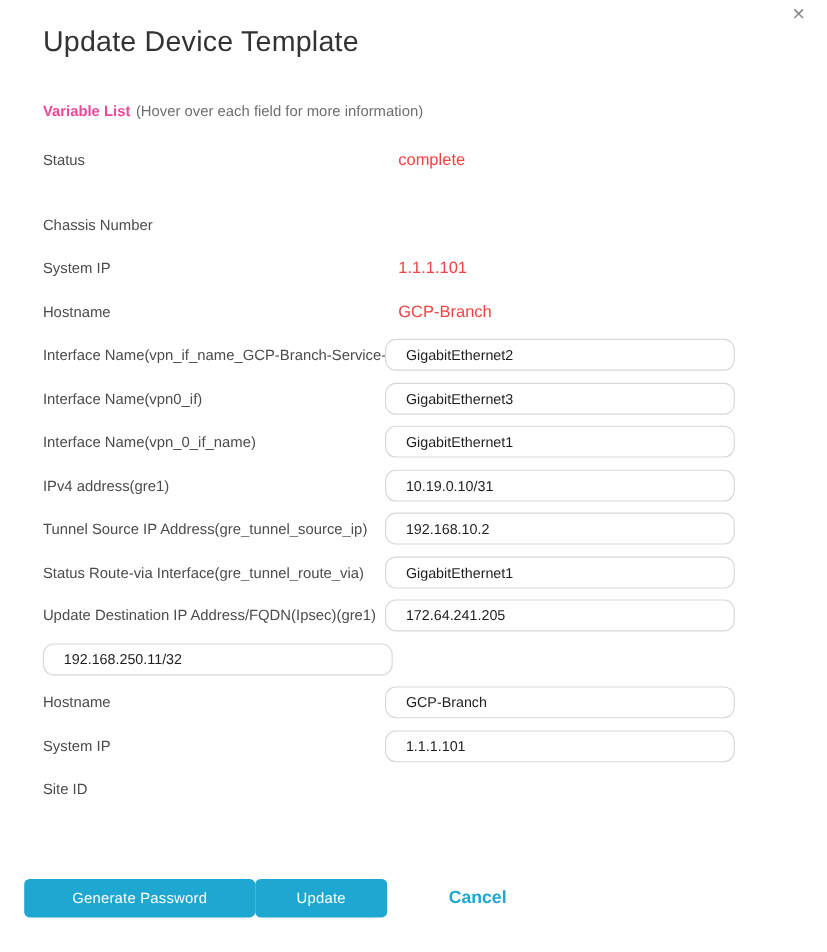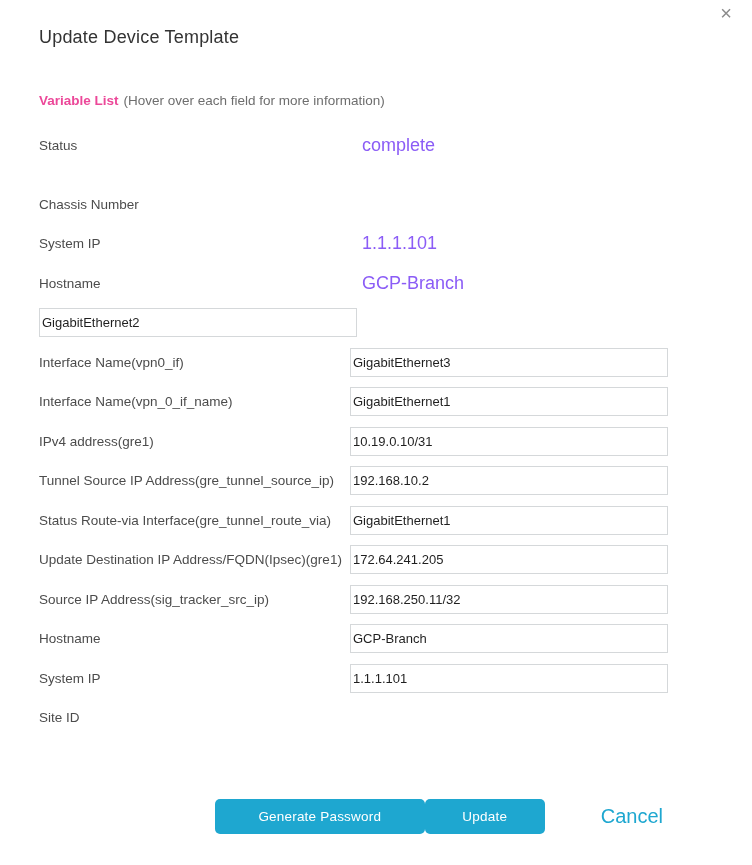--- a/index.html
+++ b/index.html
@@ -31,7 +31,7 @@
   }
   .modal-title {
     margin: 0 12px 0 39px;
-    font-size: 18px;
+    font-size: 26px;
     font-weight: 300;
     color: #333333;
     letter-spacing: 0.2px;

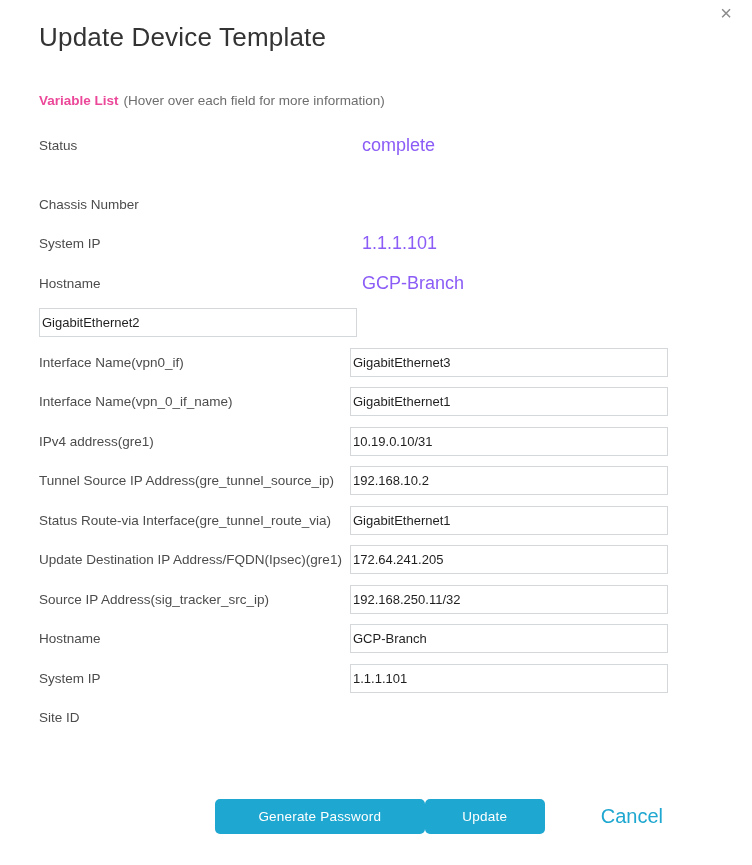--- a/index.html
+++ b/index.html
@@ -65,8 +65,8 @@
     overflow: hidden;
   }
   .field-value {
-    font-size: 18px;
-    color: #8b5cf6;
+    font-size: 15px;
+    color: #ef4444;
     padding-left: 12px;
     white-space: nowrap;
   }

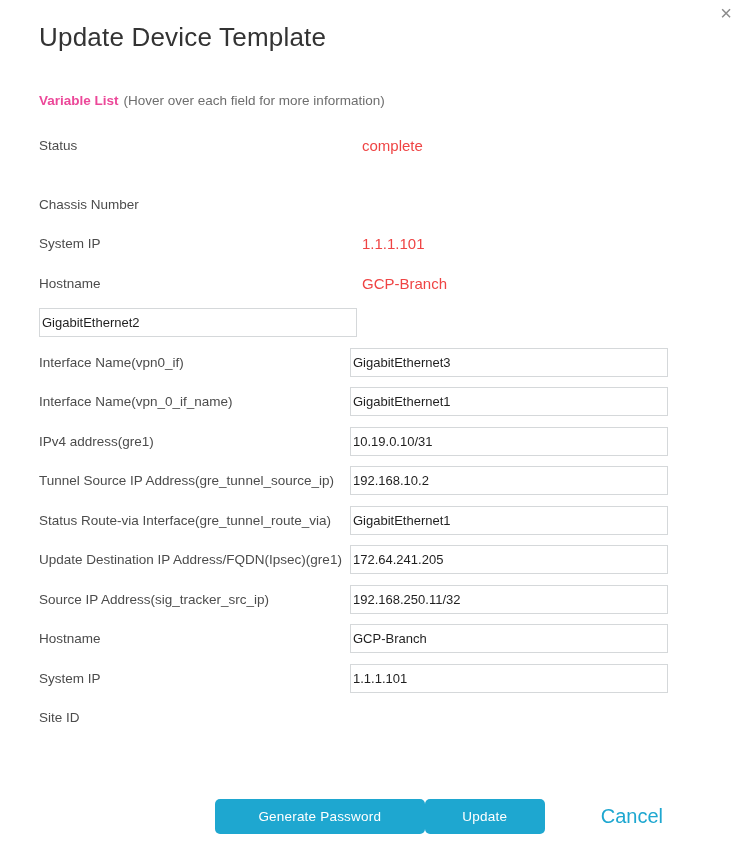--- a/index.html
+++ b/index.html
@@ -151,6 +151,7 @@
         <div class="field-value">GCP-Branch</div>
       </div>
       <div class="row">
+        <div class="field-label">Interface Name(vpn_if_name_GCP-Branch-Service-</div>
         <input type="text" class="field-input" value="GigabitEthernet2" style="">
       </div>
       <div class="row">

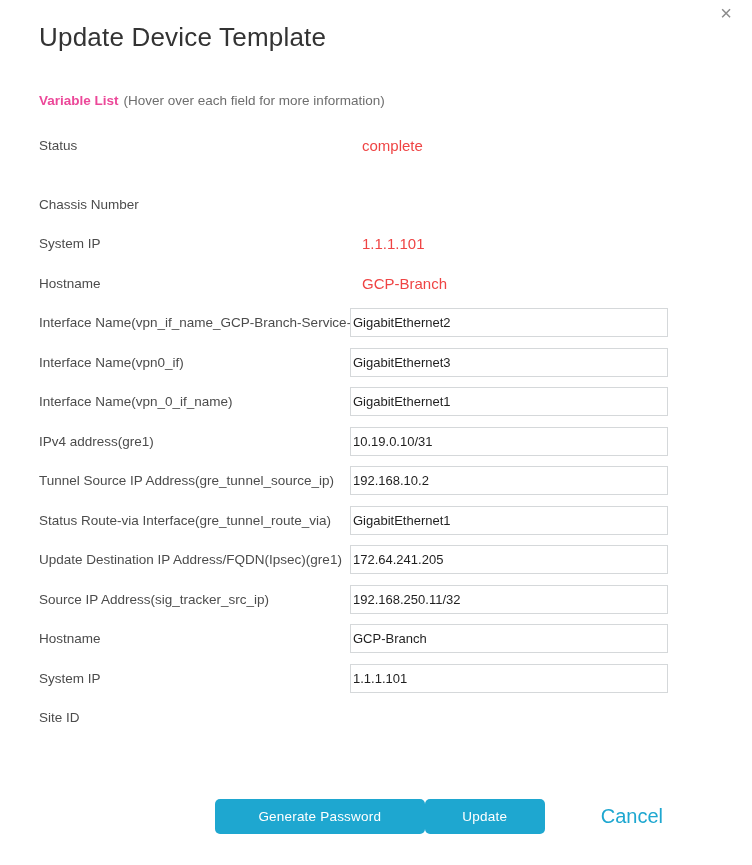--- a/index.html
+++ b/index.html
@@ -74,8 +74,8 @@
     width: 318px;
     height: 29px;
     border: 1px solid #d5d8da;
-    border-radius: 0;
-    padding: 0 2px;
+    border-radius: 10px;
+    padding: 0 18px;
     font-size: 13px;
     color: #1f1f1f;
     font-family: "Liberation Sans", "DejaVu Sans", sans-serif;

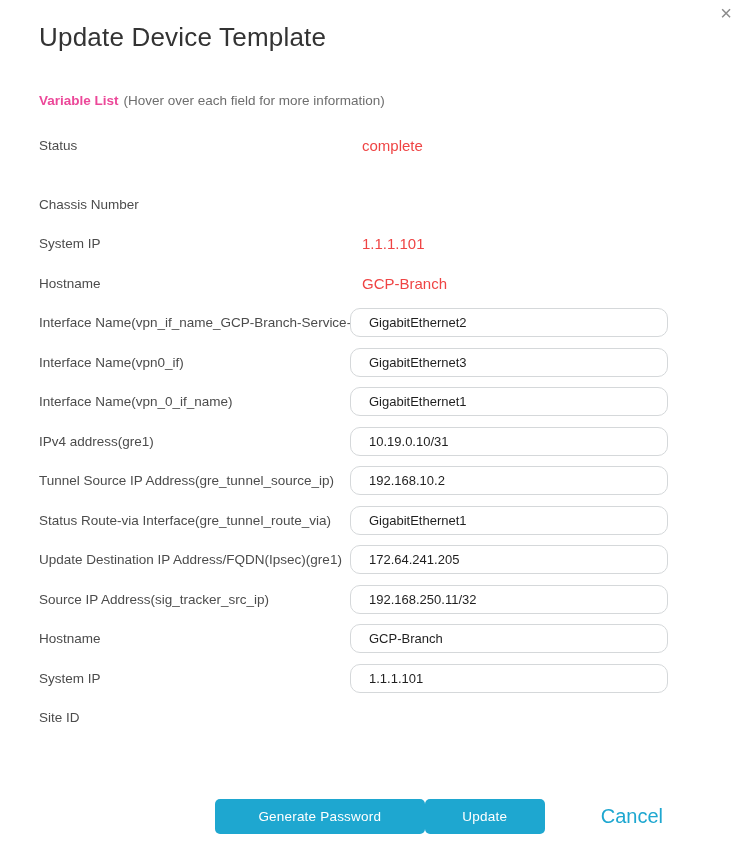--- a/index.html
+++ b/index.html
@@ -179,7 +179,6 @@
         <input type="text" class="field-input" value="172.64.241.205" style="">
       </div>
       <div class="row">
-        <div class="field-label">Source IP Address(sig_tracker_src_ip)</div>
         <input type="text" class="field-input" value="192.168.250.11/32" style="">
       </div>
       <div class="row">

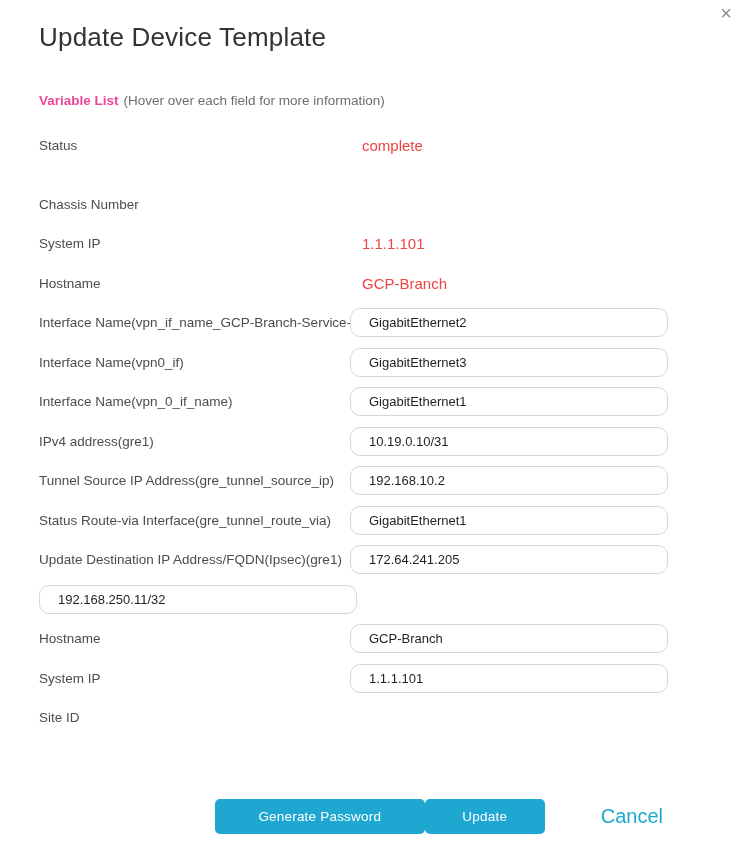--- a/index.html
+++ b/index.html
@@ -89,7 +89,7 @@
     height: 35px;
     display: flex;
     align-items: center;
-    justify-content: flex-end;
+    justify-content: flex-start;
     padding: 0 89px 0 22px;
   }
   .btn {

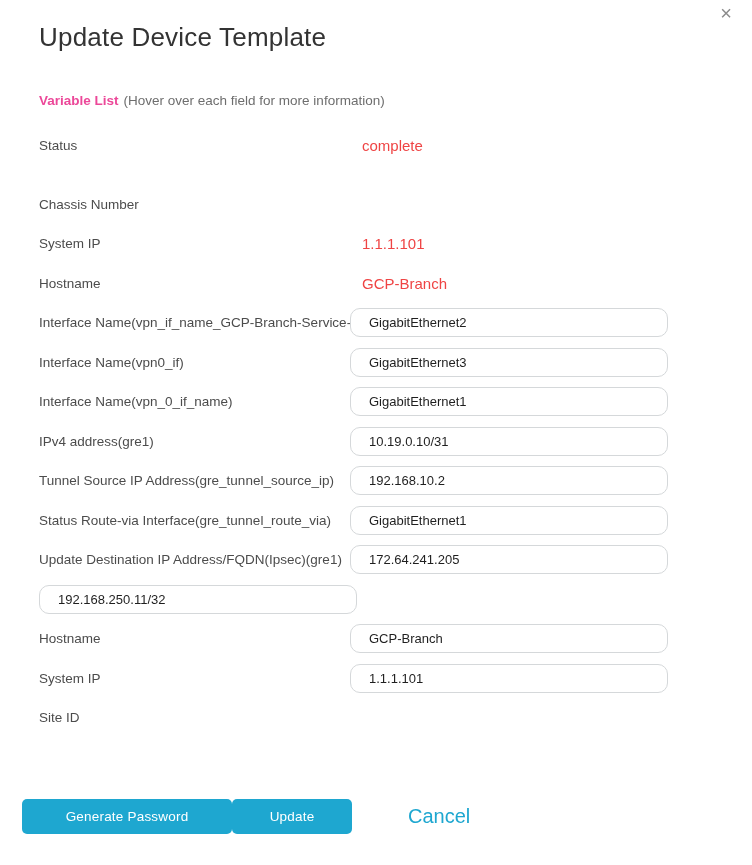--- a/index.html
+++ b/index.html
@@ -114,10 +114,11 @@
     background: none;
     border: none;
     color: var(--accent, #1ea7d0);
-    font-size: 20px;
+    font-size: 16px;
     font-family: "Liberation Sans", sans-serif;
     cursor: pointer;
     padding: 0;
+    font-weight: bold;
   }
 </style>
 </head>

